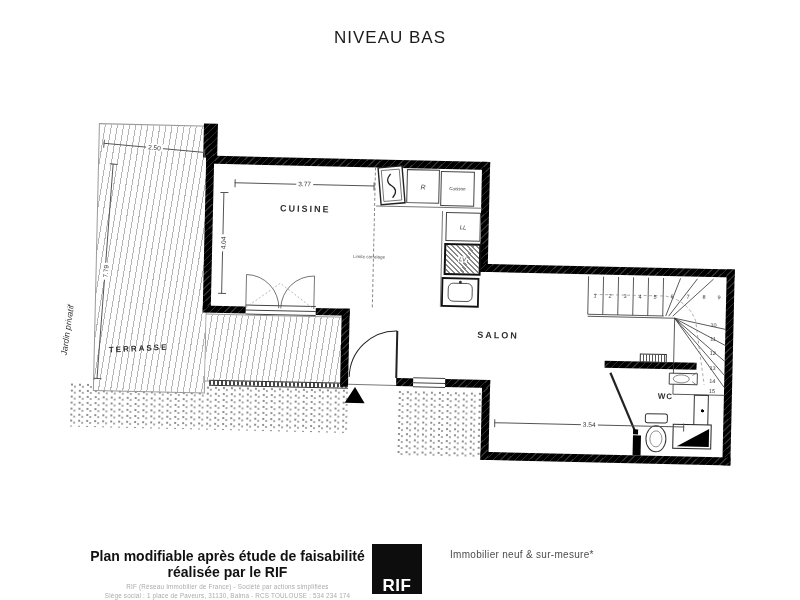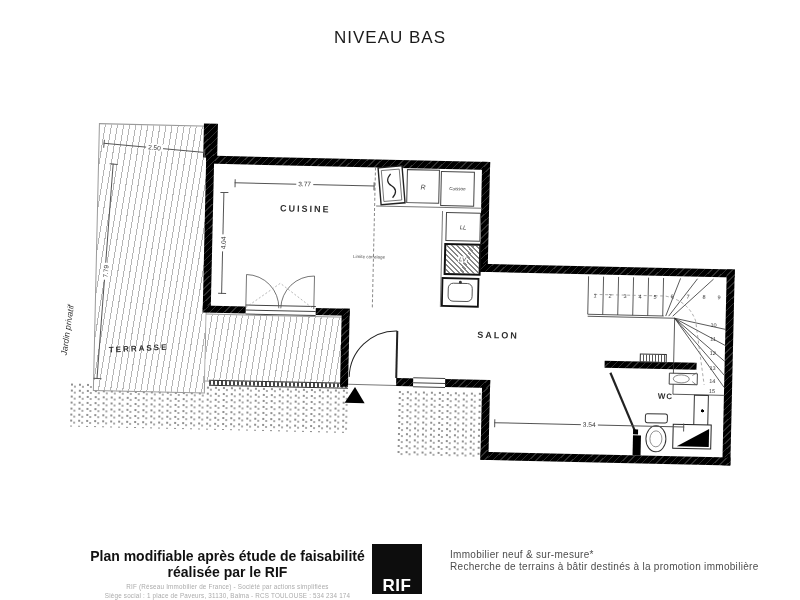--- a/index.html
+++ b/index.html
@@ -236,7 +236,6 @@
   </div>
   <div id="footer-right">
     <div>Immobilier neuf &amp; sur-mesure*</div>
-    <div>Recherche de terrains à bâtir destinés à la promotion immobilière</div>
   </div>
 
 </div>

